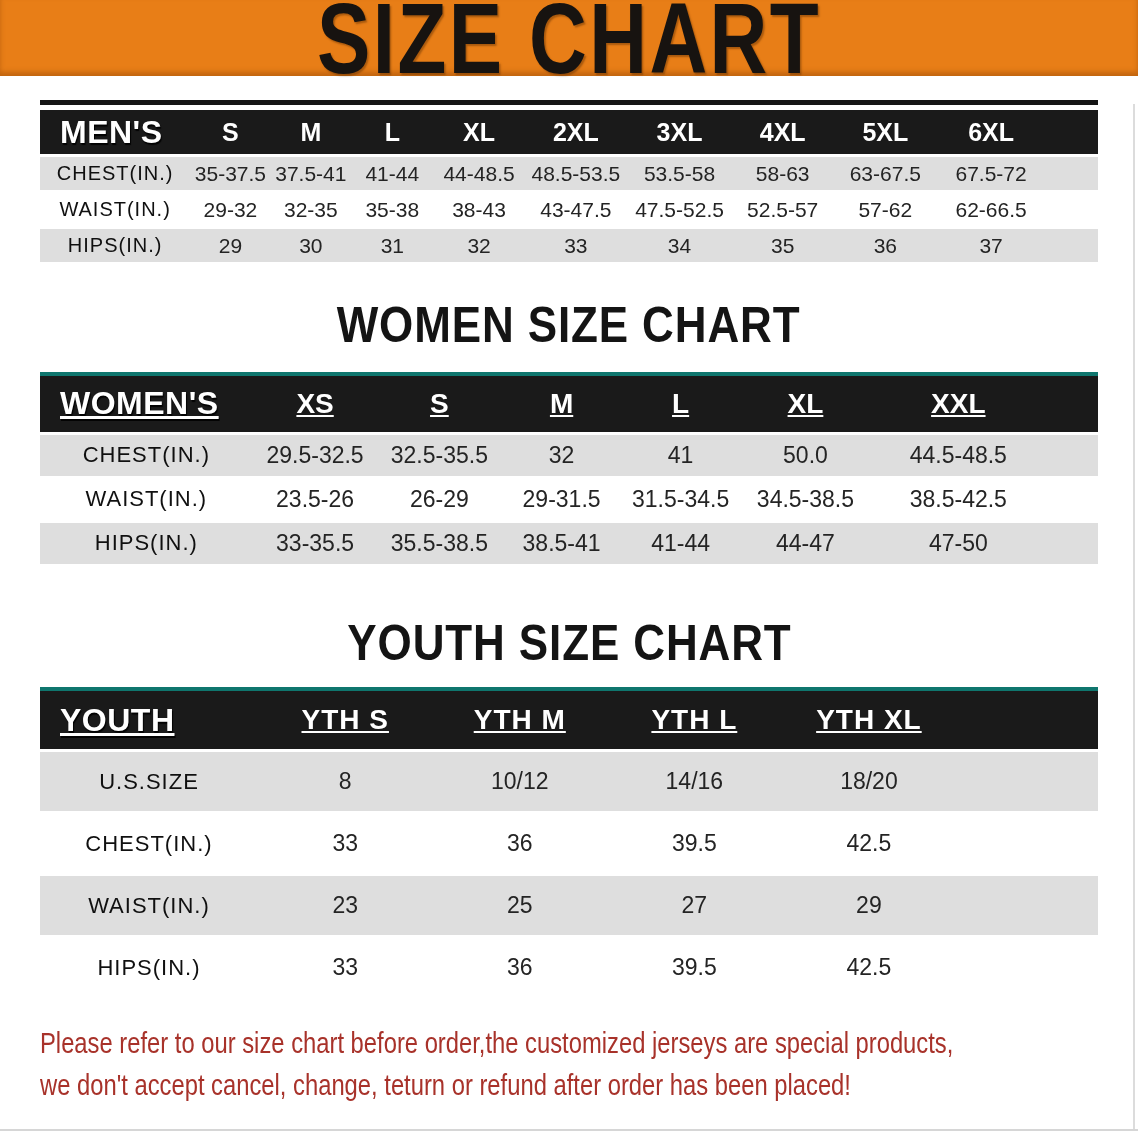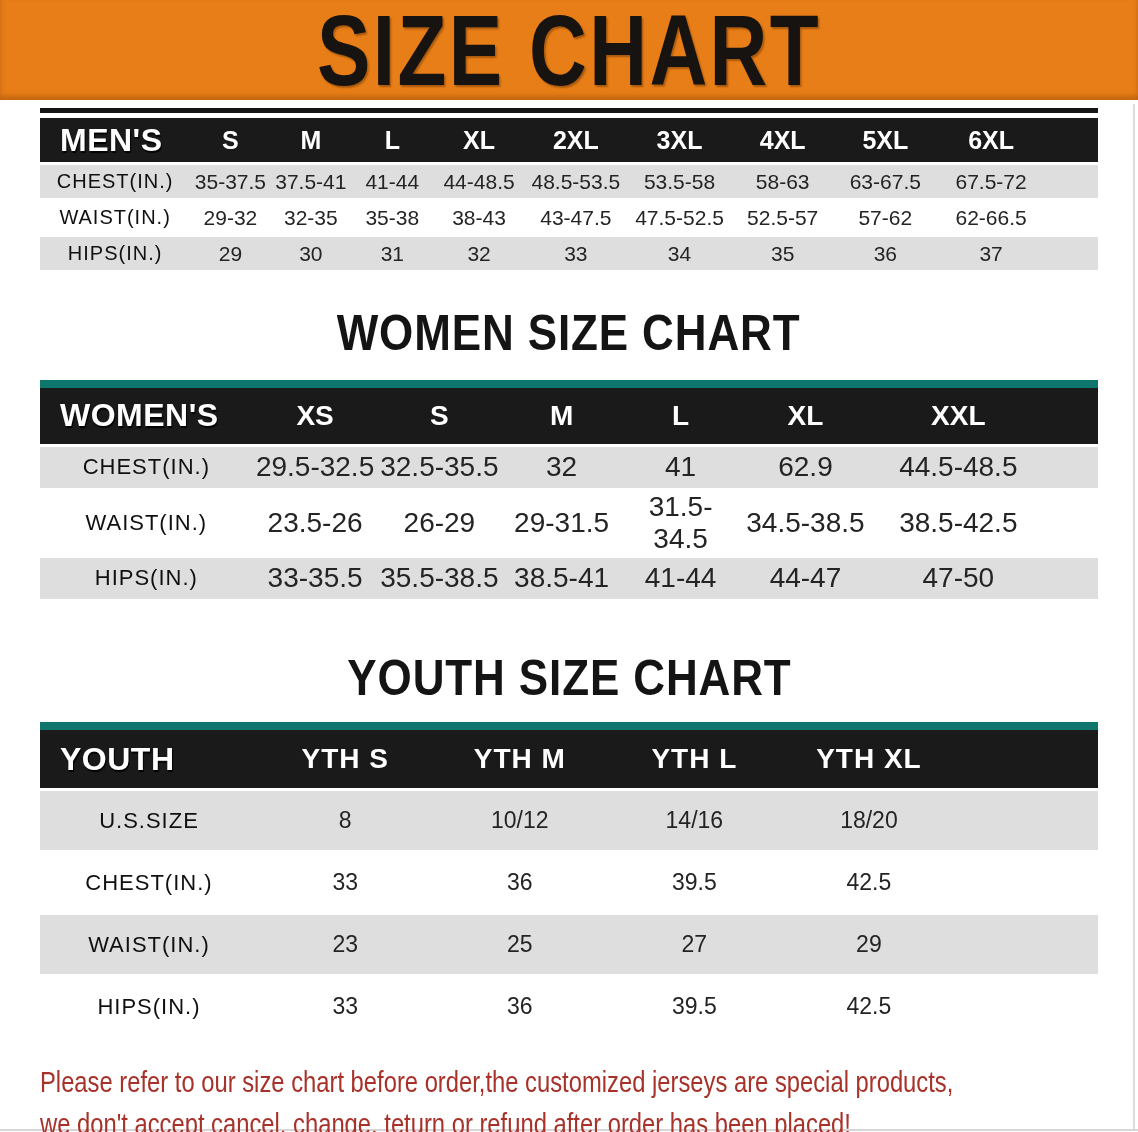--- a/index.html
+++ b/index.html
@@ -9,7 +9,7 @@
   .page::before{content:"";position:absolute;left:0;right:0;bottom:1px;height:2px;background:#d6d6d6;}
 
   
-  .banner{height:100px;background:#E87E17;display:flex;align-items:center;justify-content:center;
+  .banner{height:76px;background:#E87E17;display:flex;align-items:center;justify-content:center;
           box-shadow:inset 0 -4px 5px rgba(120,55,0,.35);}
   .banner-title{font-size:100px;line-height:1;font-weight:700;color:#171310;
                 letter-spacing:3px;transform:scaleX(.80);transform-origin:center;

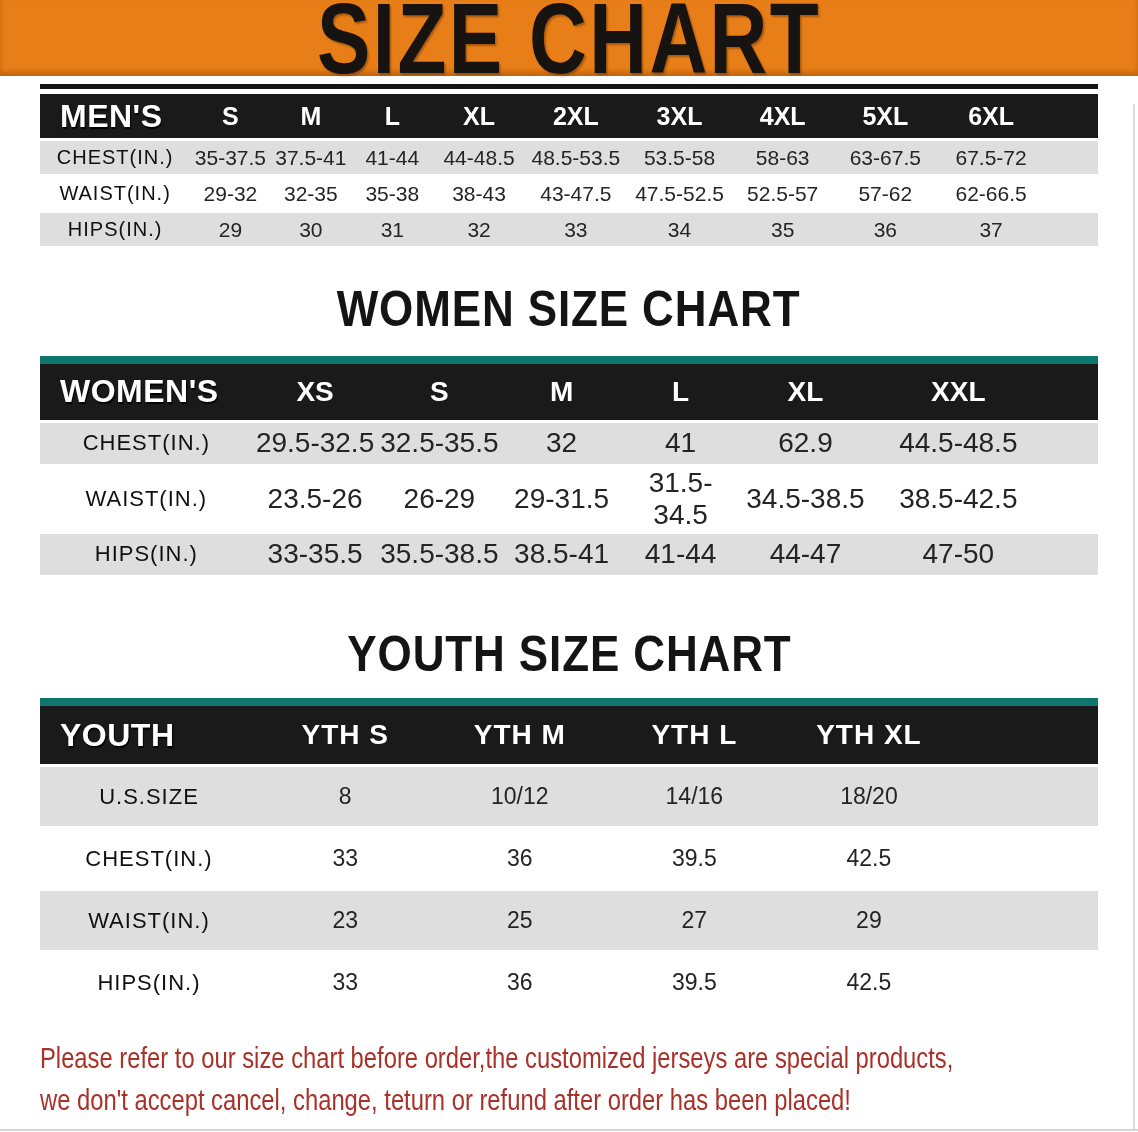--- a/index.html
+++ b/index.html
@@ -25,7 +25,7 @@
 
   
   .table-wrap{margin:0 40px;}
-  .sec-0 .table-wrap{margin-top:8px;}
+  .sec-0 .table-wrap{margin-top:24px;}
   .sec-1 .table-wrap{margin-top:14px;}
   .sec-2 .table-wrap{margin-top:12px;}
   .top-rule{height:5px;background:#151515;margin-bottom:2px;}

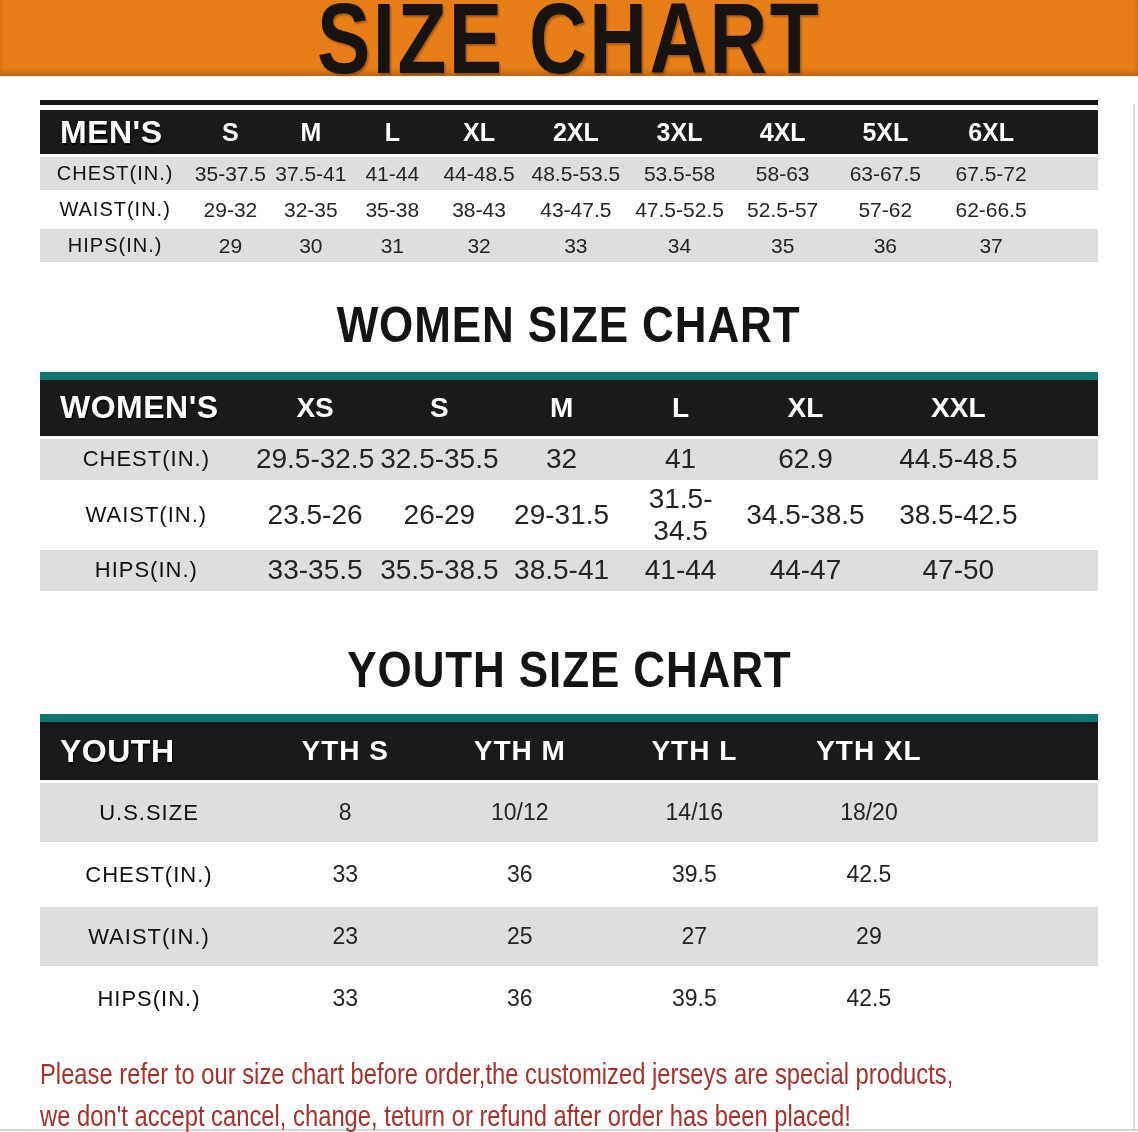--- a/index.html
+++ b/index.html
@@ -34,7 +34,7 @@
   table.size-table thead th{background:#1a1a1a;color:#fff;font-weight:700;text-align:center;padding:0;}
   table.size-table th.table-label{text-align:left;padding-left:20px;font-size:32px;letter-spacing:.5px;
                                   text-shadow:1px 2px 1px rgba(0,0,0,.9);}
-  .tbl-1 thead th,.tbl-2 thead th{border-top:8px solid #0f766e;background:#1d1d1d;}
+  .tbl-1 thead th,.tbl-2 thead th{border-top:4px solid #0f766e;background:#1d1d1d;text-decoration:underline;}
   .tbl-0 thead th{height:44px;font-size:25px;}
   .tbl-1 thead th{height:56px;font-size:28px;}
   .tbl-2 thead th{height:58px;font-size:28px;letter-spacing:1px;}

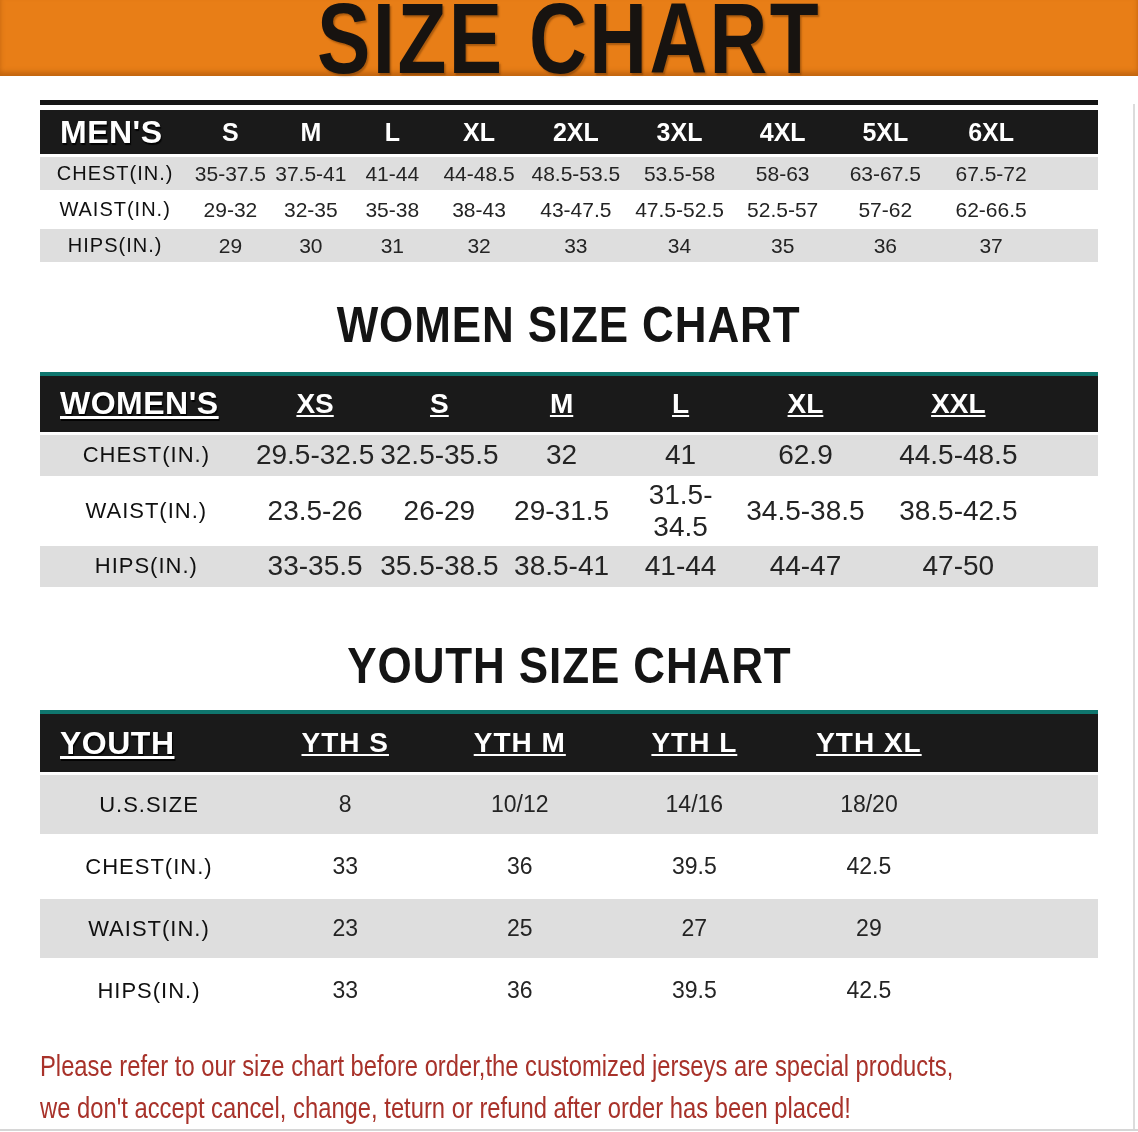--- a/index.html
+++ b/index.html
@@ -42,7 +42,7 @@
   table.size-table tbody td{text-align:center;color:#242424;padding:0;background:#fff;}
   table.size-table tbody tr.shade td{background:#DEDEDE;}
   .tbl-0 tbody td{height:33px;font-size:21px;}
-  .tbl-1 tbody td{height:41px;font-size:28px;}
+  .tbl-1 tbody td{height:41px;font-size:23px;}
   .tbl-2 tbody td{height:59px;font-size:23px;}
   table.size-table td.row-label{color:#101010;letter-spacing:1px;}
   .tbl-0 td.row-label{font-size:20px;}

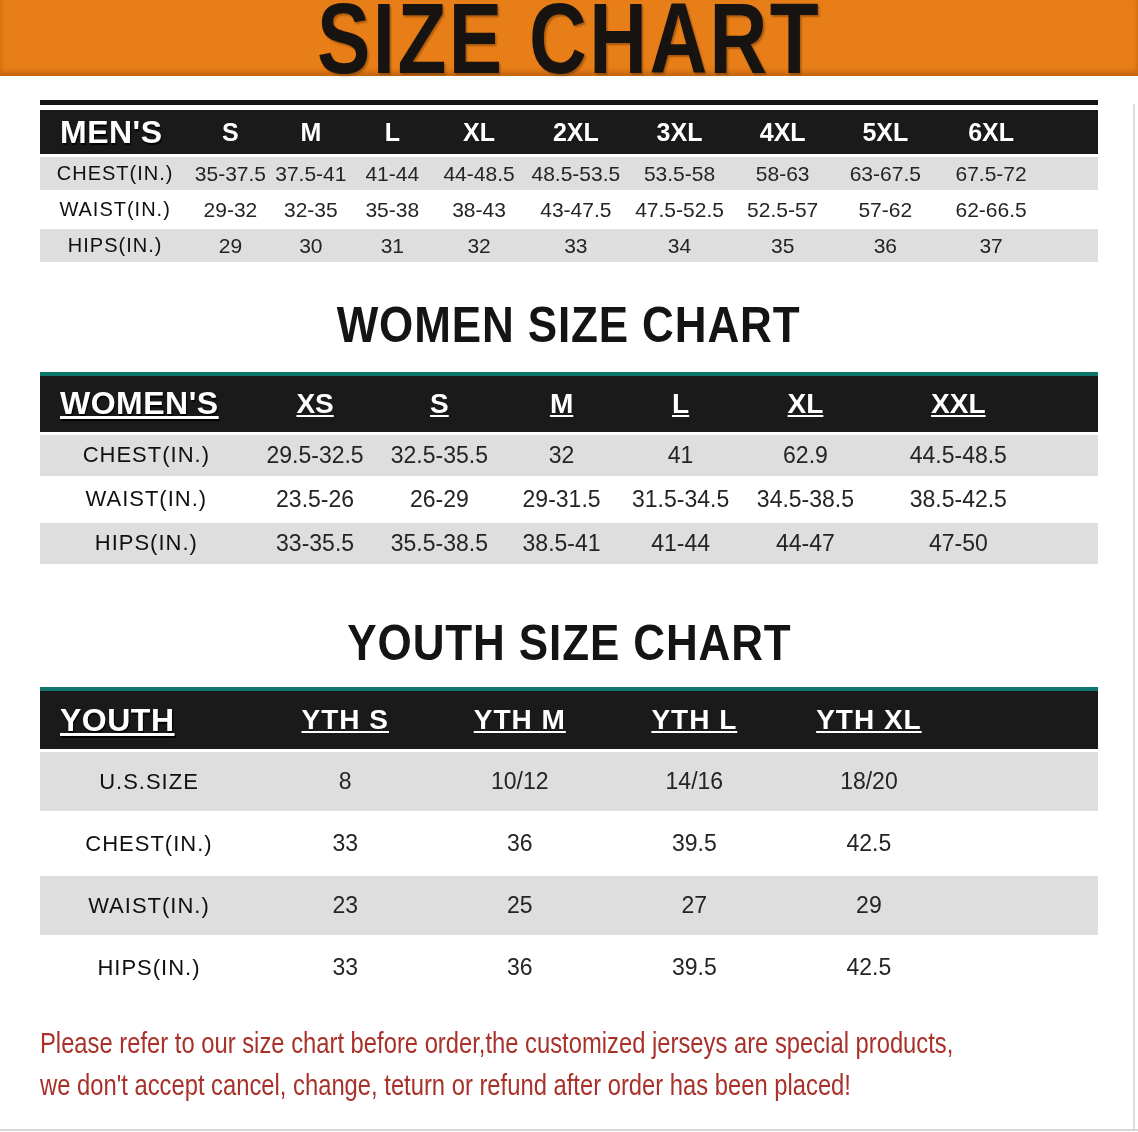--- a/index.html
+++ b/index.html
@@ -174,7 +174,7 @@
               <td class="val">32.5-35.5</td>
               <td class="val">32</td>
               <td class="val">41</td>
-              <td class="val">62.9</td>
+              <td class="val">50.0</td>
               <td class="val">44.5-48.5</td>
               <td class="spacer"></td>
             </tr>

